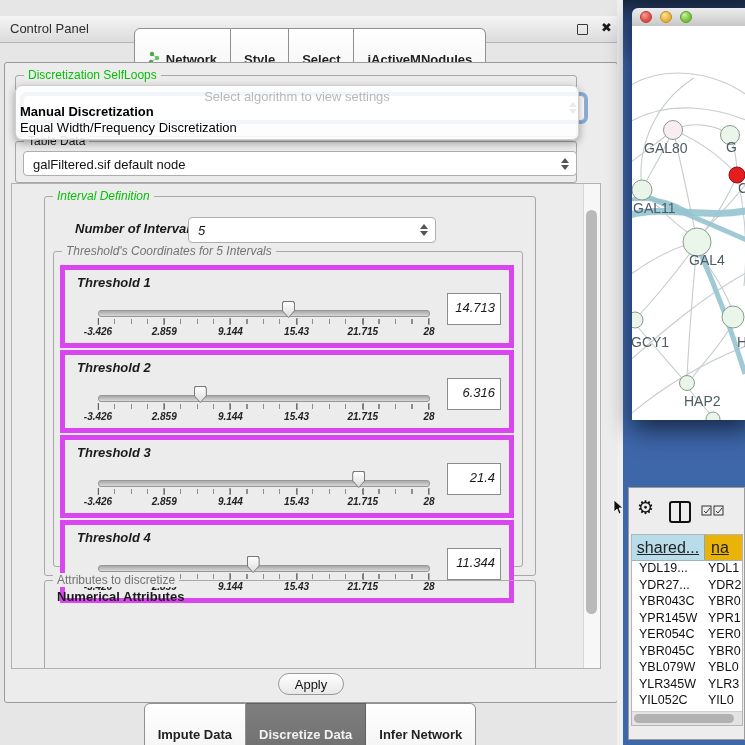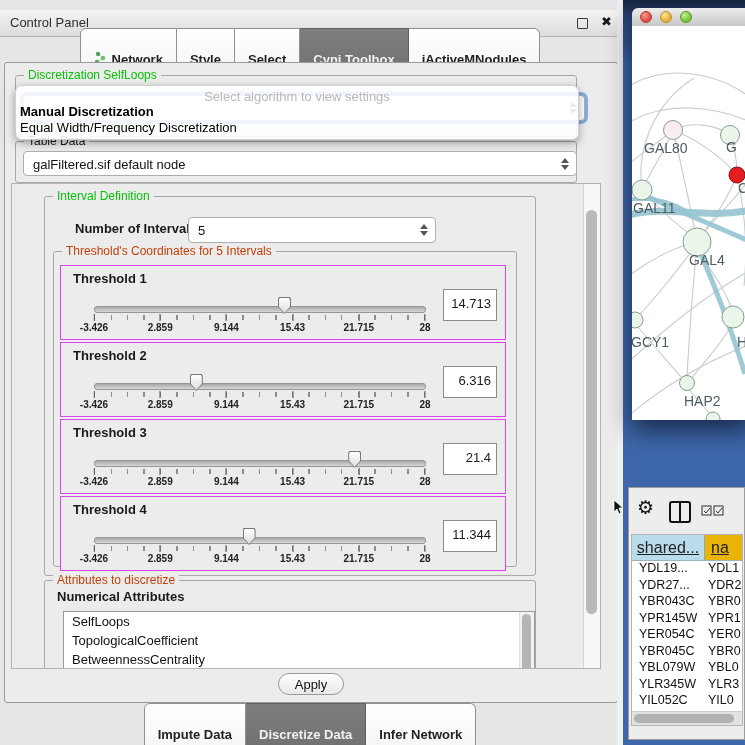--- a/index.html
+++ b/index.html
@@ -7,7 +7,7 @@
          font-family:"Liberation Sans","DejaVu Sans",sans-serif;color:#1a1a1a;}
   
   .left-panel{position:absolute;left:0;top:0;width:620px;height:745px;background:#e6e6e6;}
-  .titlebar{position:absolute;left:0;top:10px;width:620px;height:26px;
+  .titlebar{position:absolute;left:0;top:16px;width:620px;height:26px;
             background:linear-gradient(#f4f4f4,#dcdcdc);border-bottom:1px solid #b6b6b6;}
   .tb-title{position:absolute;left:10px;top:5px;font-size:13px;color:#2d2d2d;}
   .float-ic{position:absolute;right:32px;top:8px;width:9px;height:9px;border:1.6px solid #3a3a3a;border-radius:1px;}

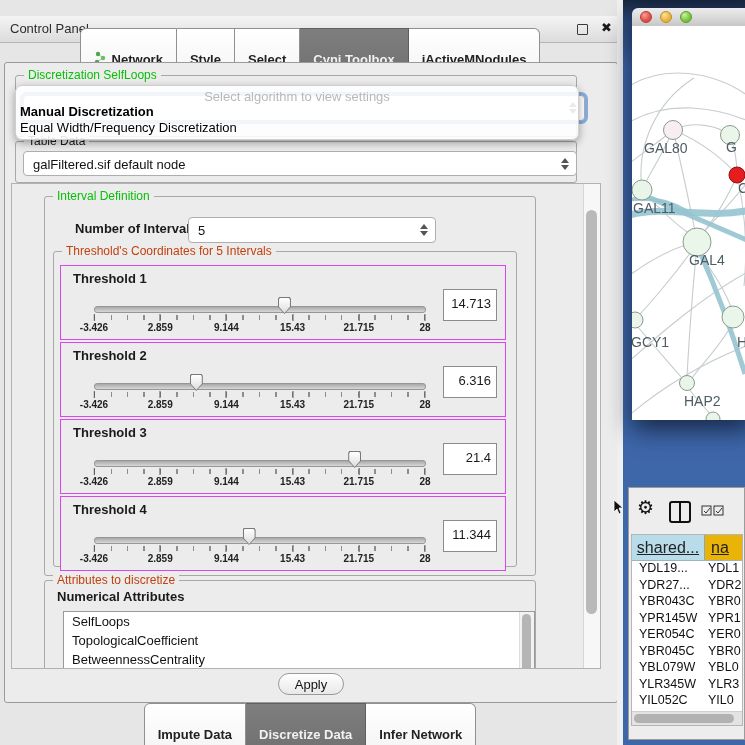--- a/index.html
+++ b/index.html
@@ -142,9 +142,6 @@
         <div class="seg">
           <span>Select</span>
         </div>
-        <div class="seg sel">
-          <span>Cyni Toolbox</span>
-        </div>
         <div class="seg">
           <span>jActiveMNodules</span>
         </div>

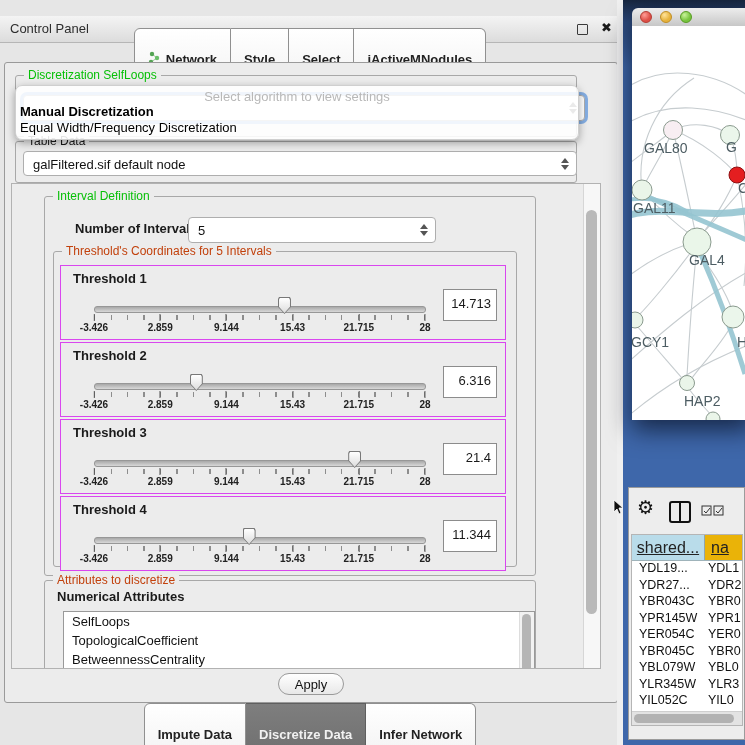--- a/index.html
+++ b/index.html
@@ -47,7 +47,7 @@
               background:#ececec;overflow:hidden;}
   .vscroll{position:absolute;right:0;top:0;width:16px;height:100%;background:#f7f7f7;border-left:1px solid #d6d6d6;}
   .vthumb{position:absolute;left:2px;top:26px;width:11px;height:404px;border-radius:6px;background:#b9b9b9;}
-  .int-group{left:32px;top:12px;width:490px;height:378px;}
+  .int-group{left:32px;top:12px;width:490px;height:378px;font-style:italic;}
   .numrow{position:absolute;left:0;top:18px;width:100%;height:28px;}
   .numlabel{position:absolute;left:30px;top:6px;font-size:13px;font-weight:bold;}
   .num-combo{left:143px;top:2px;width:246px;height:24px;}

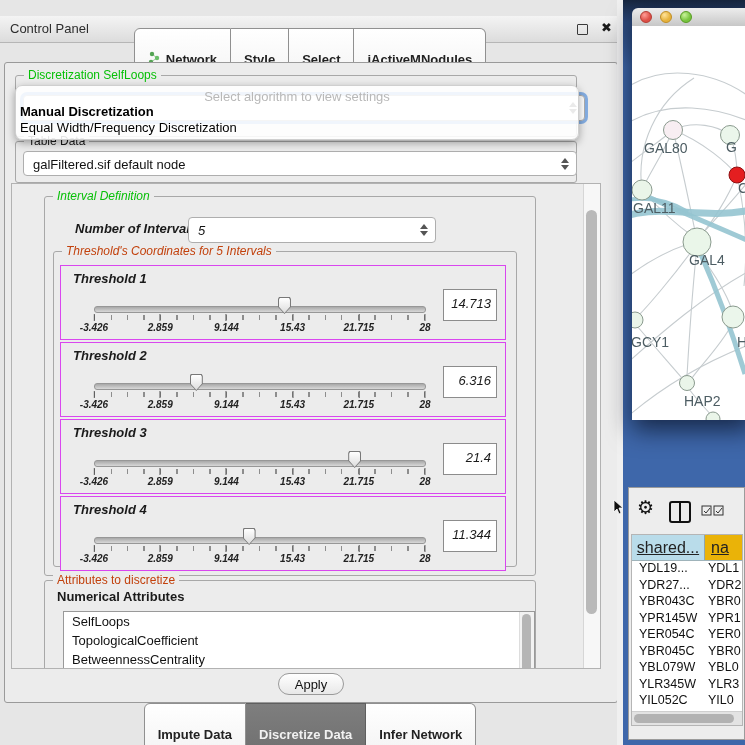--- a/index.html
+++ b/index.html
@@ -24,7 +24,7 @@
   .group{position:absolute;margin:0;padding:0;border:1px solid #a8a8a8;border-radius:3px;background:transparent;}
   .gtitle{position:absolute;top:-8px;left:8px;padding:0 4px;background:#ececec;font-size:12px;white-space:nowrap;}
   .gtitle.green{color:#07c007;}
-  .gtitle.blue{color:#c2410c;}
+  .gtitle.blue{color:#737373;}
   .gtitle.dark{color:#1a1a1a;}
   
   .combo{position:absolute;background:#fff;border:1px solid #aeaeae;border-radius:4px;}

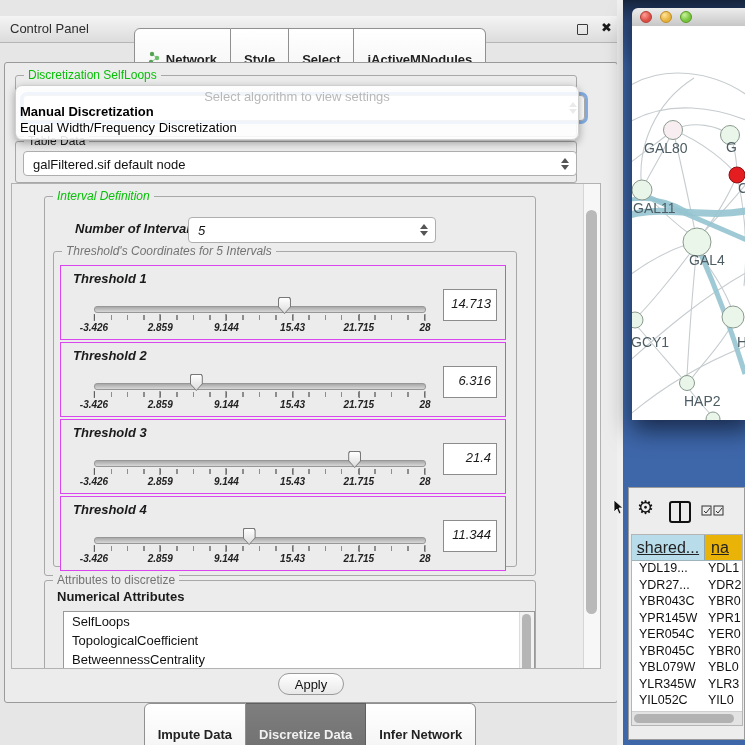--- a/index.html
+++ b/index.html
@@ -52,7 +52,7 @@
   .numlabel{position:absolute;left:30px;top:6px;font-size:13px;font-weight:bold;}
   .num-combo{left:143px;top:2px;width:246px;height:24px;}
   .thr-group{left:8px;top:54px;width:462px;height:314px;}
-  .thr-panel{position:relative;width:444px;height:73px;margin:0 8px 2px 6px;background:#ececec;border:1px solid #d946ef;}
+  .thr-panel{position:relative;width:444px;height:73px;margin:0 8px 2px 6px;background:#ececec;border:5px solid #d946ef;}
   .thr-panel:first-child{margin-top:13px;}
   .thr-label{position:absolute;left:12px;top:5px;font-size:13px;font-weight:bold;}
   .thr-track{position:absolute;left:33px;top:40px;width:330px;height:5px;border-radius:3px;

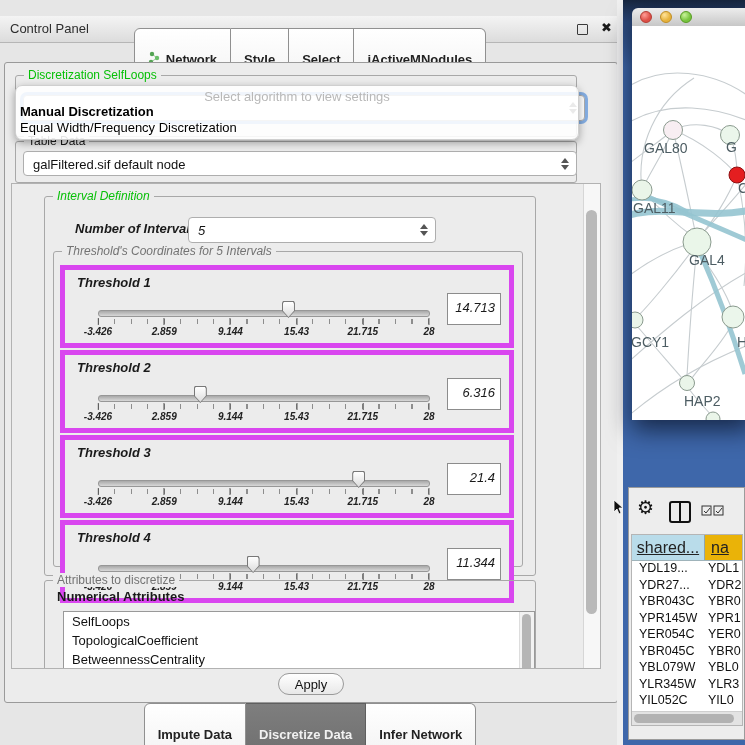--- a/index.html
+++ b/index.html
@@ -323,16 +323,6 @@
         <fieldset class="group attr-group">
           <span class="gtitle blue">Attributes to discretize</span>
           <div class="attr-head">Numerical Attributes</div>
-          <div class="listbox">
-            <div id="attrItems">
-                <div class="attr-item">SelfLoops</div>
-                <div class="attr-item">TopologicalCoefficient</div>
-                <div class="attr-item">BetweennessCentrality</div>
-              </div>
-            <div class="lb-scroll">
-                <div class="lb-thumb"></div>
-              </div>
-          </div>
         </fieldset>
 
         <div class="vscroll">

